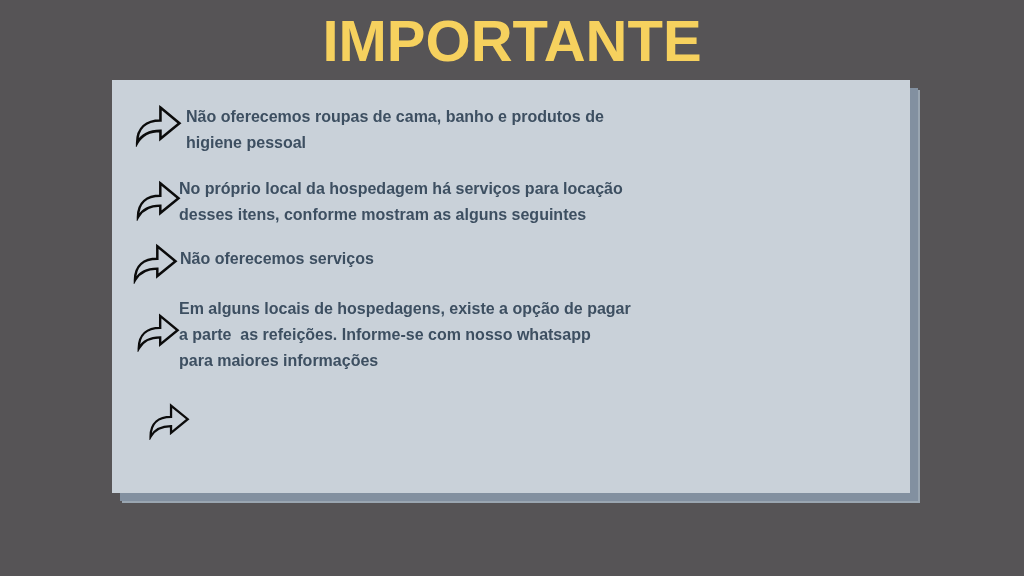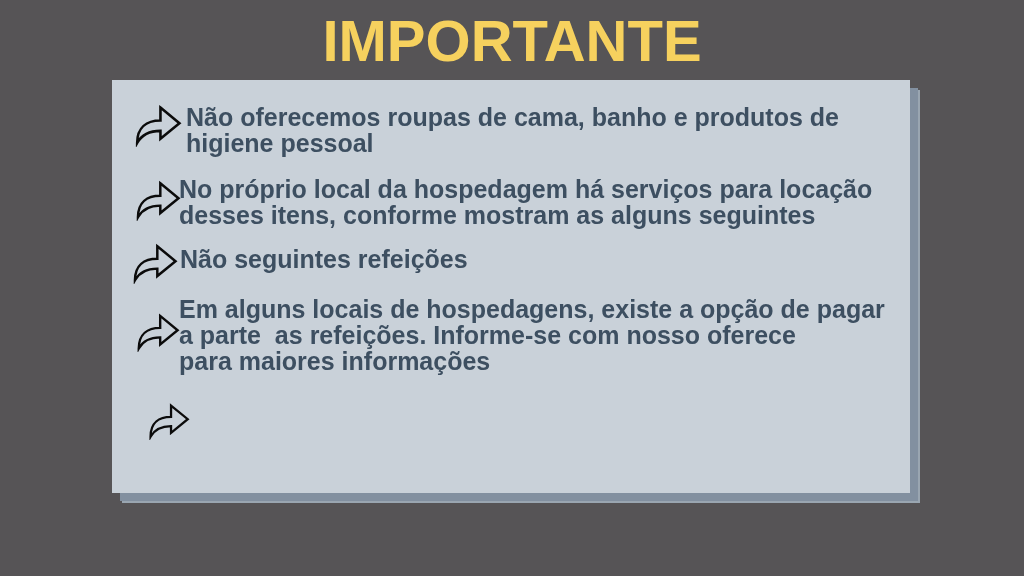--- a/index.html
+++ b/index.html
@@ -38,7 +38,7 @@
   .bullet-text {
     position: absolute;
     color: #3d4f61;
-    font-size: 25px; font-weight: bold;
+    font-size: 16px; font-weight: bold;
     line-height: 26px;
     white-space: pre-wrap;
     width: 710px;

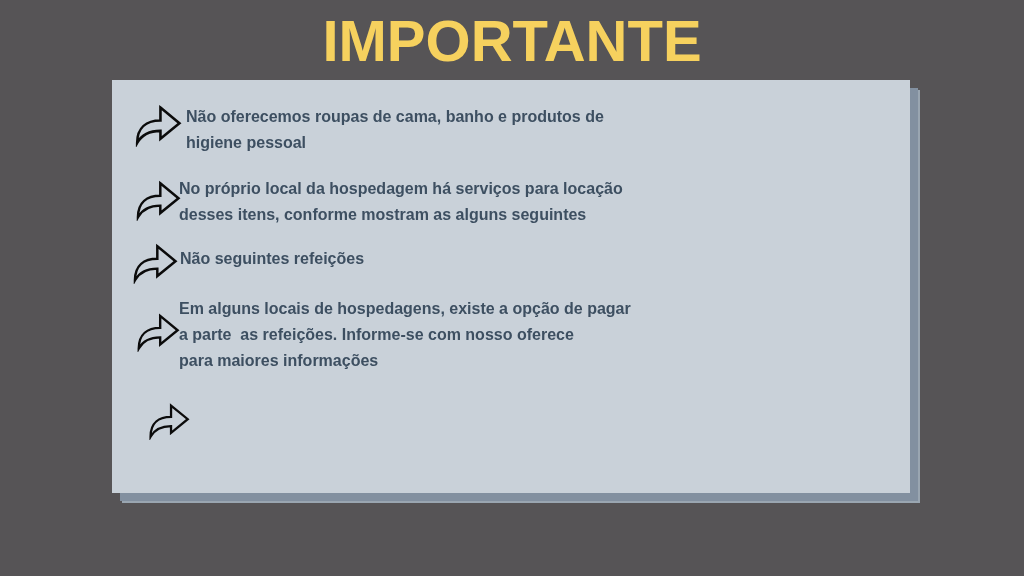--- a/index.html
+++ b/index.html
@@ -90,7 +90,7 @@
         <path d="M33 6 L55 24 L33 42 L33 33 C19 33 11 38 6 47 C6 29 17 21 33 21 Z" fill="none" stroke="#0b0b0b" stroke-width="3" stroke-linejoin="miter"></path>
       </svg>
     </span>
-    <div class="bullet-text text-3">Não seguintes refeições</div>
+    <div class="bullet-text text-3">Não oferecemos serviços</div>
 
     <span class="bullet-icon icon-4">
       <svg viewBox="0 0 58 50" xmlns="http://www.w3.org/2000/svg">

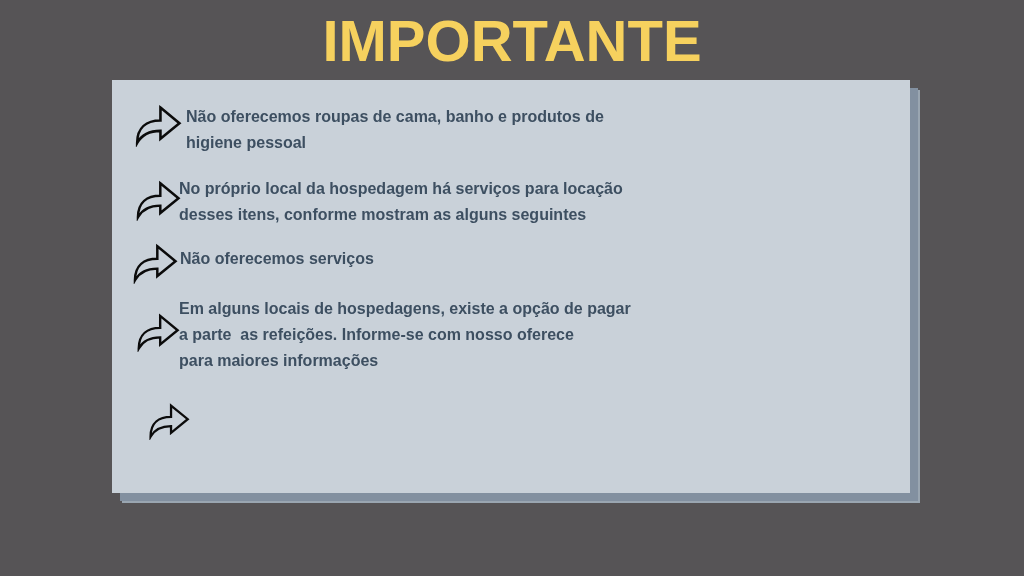--- a/index.html
+++ b/index.html
@@ -98,7 +98,7 @@
       </svg>
     </span>
     <div class="bullet-text text-4">Em alguns locais de hospedagens, existe a opção de pagar
-a parte  as refeições. Informe-se com nosso oferece
+a parte  as refeições. Informe-se com nosso whatsapp
 para maiores informações</div>
 
     <span class="bullet-icon icon-5">

